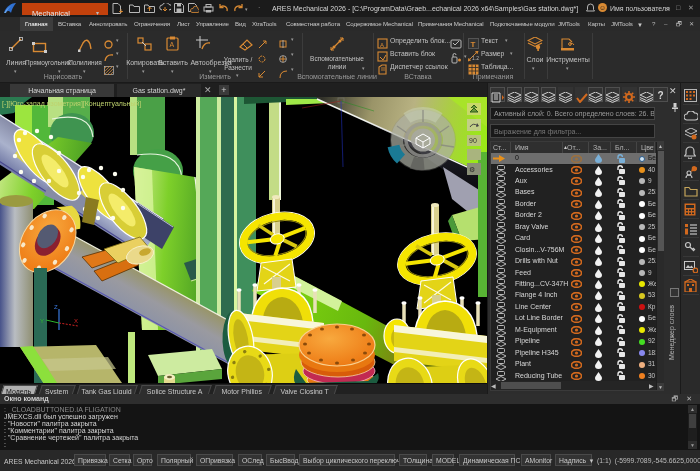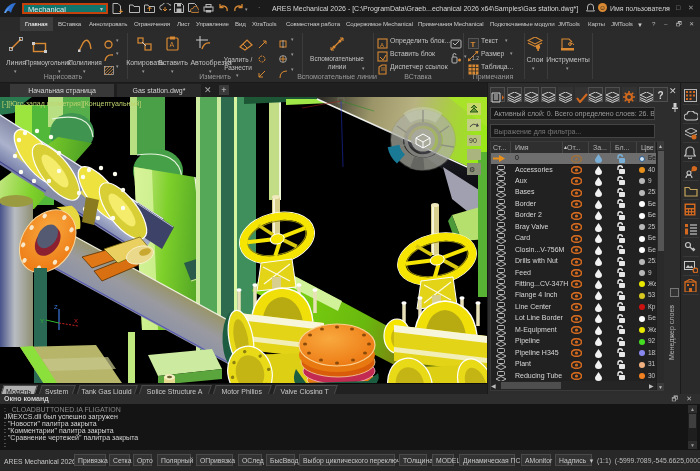--- a/index.html
+++ b/index.html
@@ -6,7 +6,7 @@
 .abs{position:absolute;}
 
 .titlebar{position:absolute;left:0;top:0;width:700px;height:17px;background:#1b1b1b;color:#cfcfcf;font-size:8px;}
-.mechbox{position:absolute;left:22px;top:3px;width:86px;height:11px;background:#0f766e;border:2px solid #c2410c;color:#e8e8e8;font-size:7.5px;line-height:9px;padding-left:4px;}
+.mechbox{position:absolute;left:22px;top:3px;width:86px;height:11px;background:#3b82f6;border:6px solid #c2410c;color:#e8e8e8;font-size:7.5px;line-height:9px;padding-left:4px;}
 .mechbox:after{content:"▾";position:absolute;right:3px;top:0;font-size:6px;color:#bbb;}
 .ttext{position:absolute;left:272px;top:5px;font-size:7px;color:#d8d8d8;white-space:nowrap;}
 

